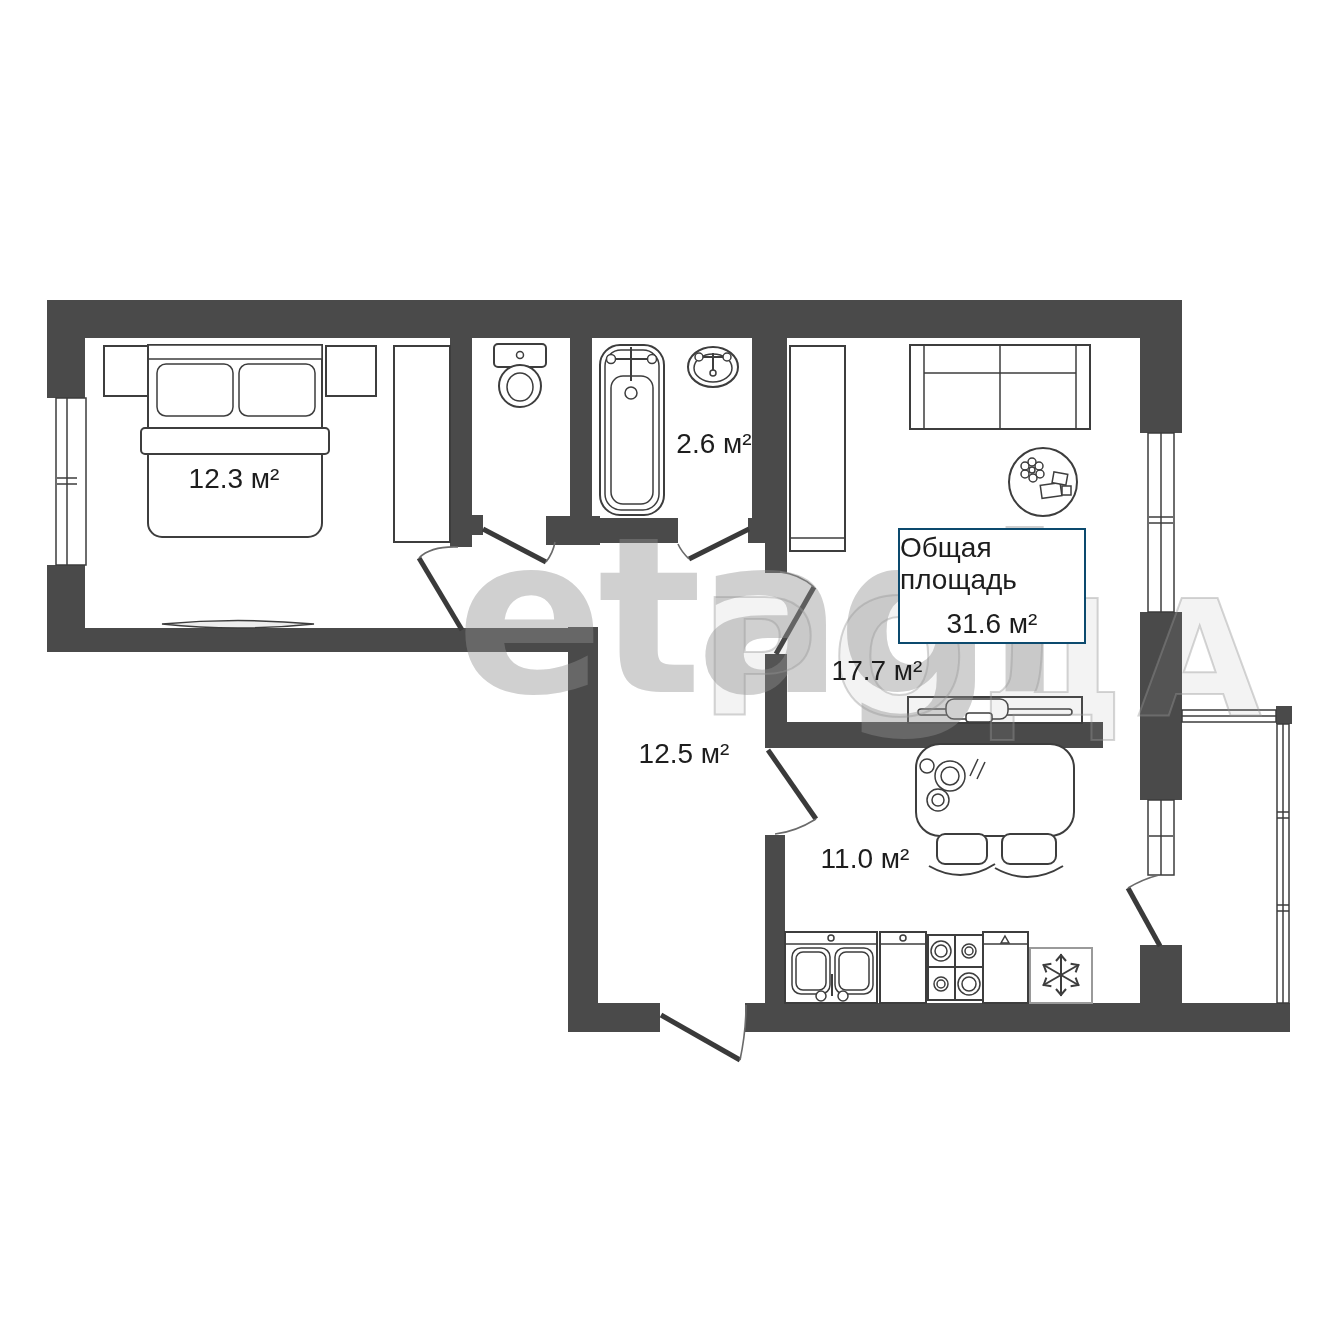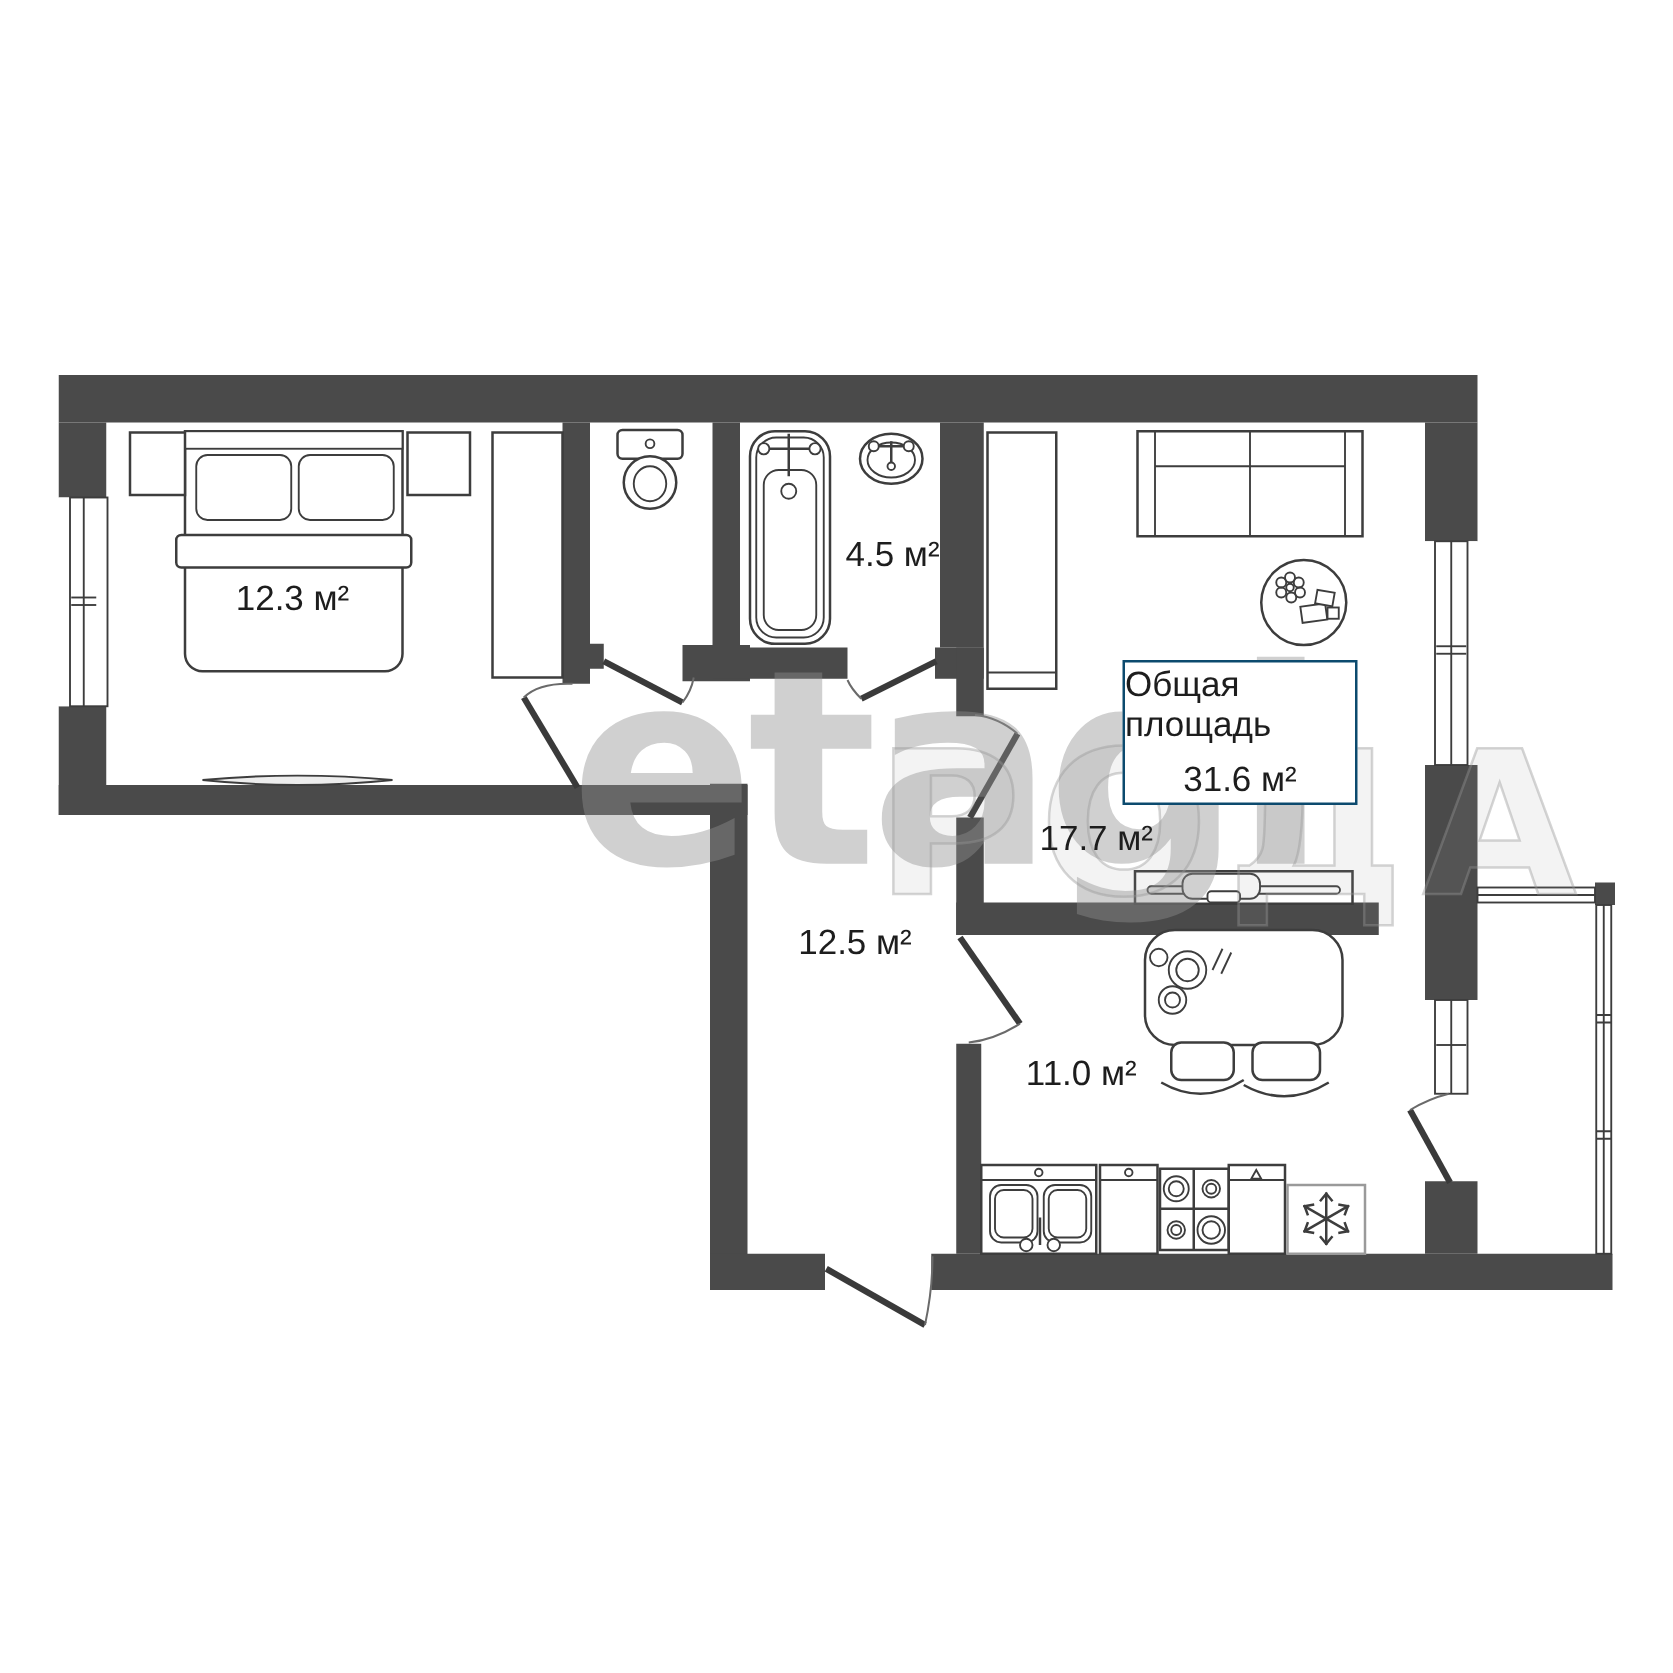--- a/index.html
+++ b/index.html
@@ -277,7 +277,7 @@
 <div class="wm wm2">РОДА</div>
 
 <div class="lbl" style="left:234px;top:479px;">12.3 м²</div>
-<div class="lbl" style="left:714px;top:444px;">4.5 м²</div>
+<div class="lbl" style="left:714px;top:444px;">2.6 м²</div>
 <div class="lbl" style="left:853px;top:671px;margin-left:24px;">17.7 м²</div>
 <div class="lbl" style="left:684px;top:754px;">12.5 м²</div>
 <div class="lbl" style="left:865px;top:859px;">11.0 м²</div>

